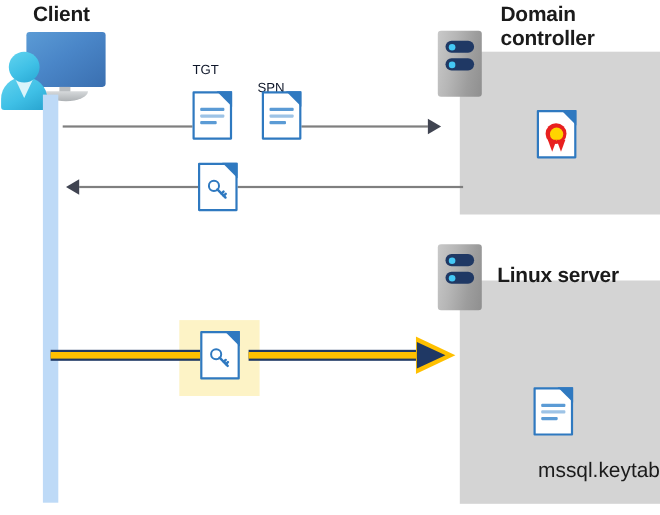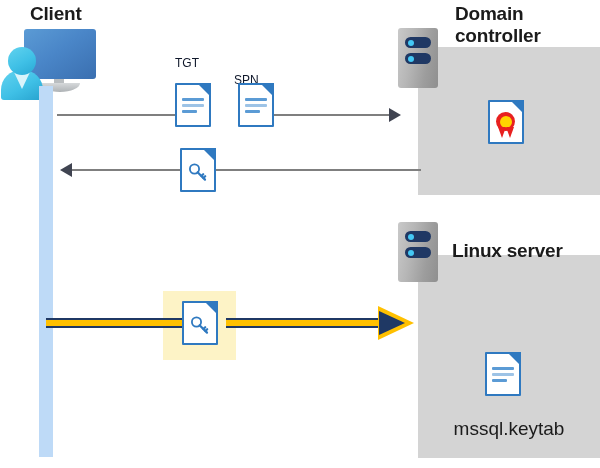--- a/index.html
+++ b/index.html
@@ -253,7 +253,7 @@
   #keytab-label {
     left: 418px; top: 418px;
     width: 182px;
-    text-align: center;
+    text-align: right;
     font-size: 19px;
     color: #1b1b1b;
   }

